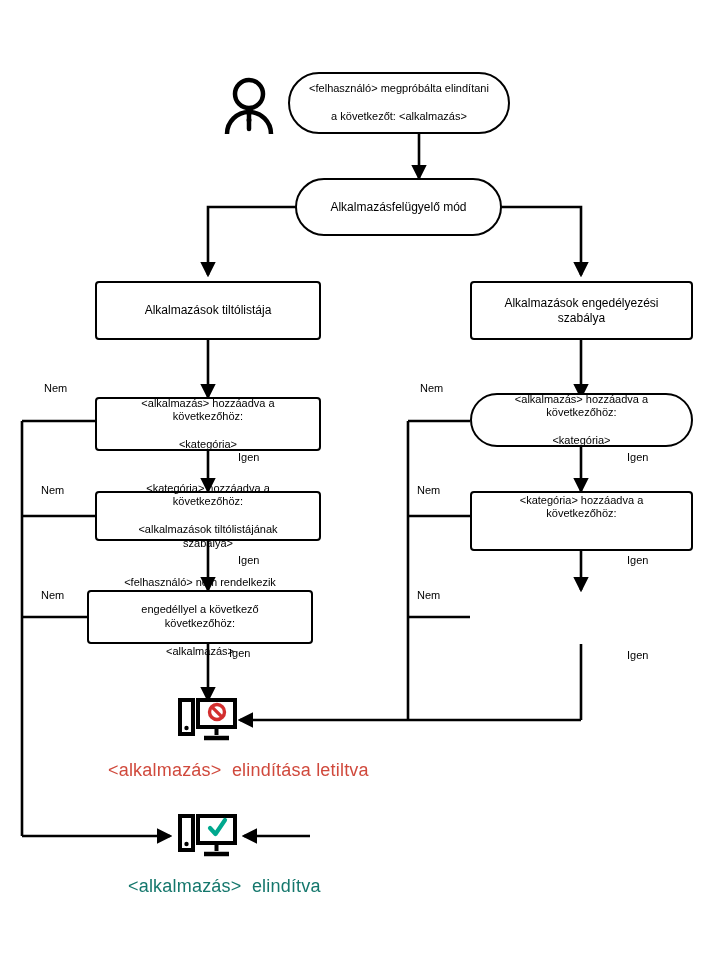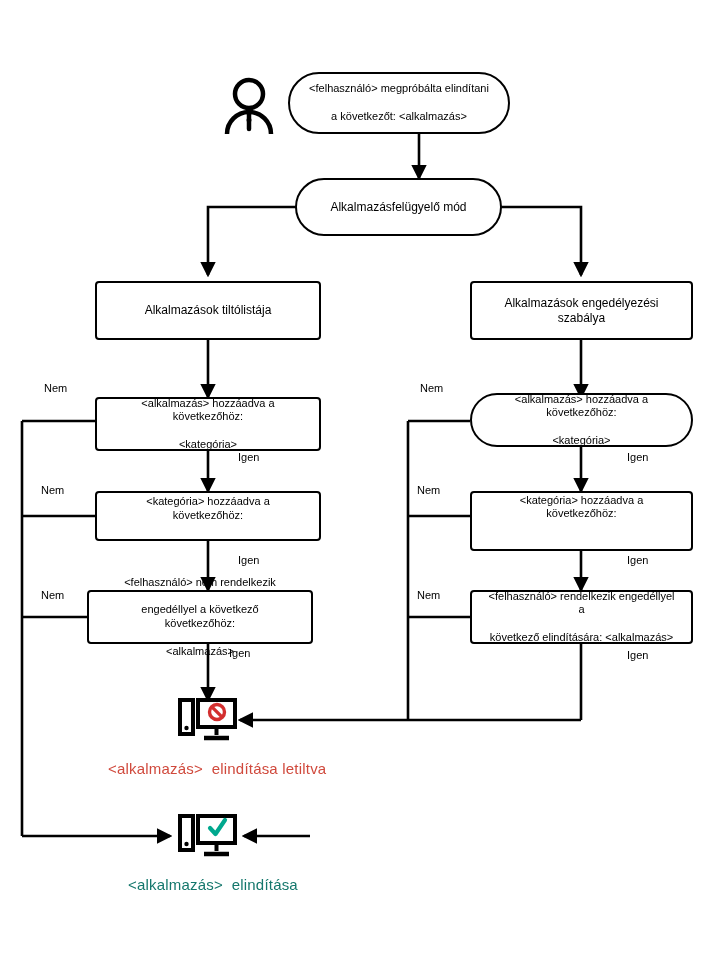--- a/index.html
+++ b/index.html
@@ -115,7 +115,7 @@
 
   <div class="node rect t11" style="left:95px;top:491px;width:226px;height:50px;">
     <span><span>&lt;kategória&gt; hozzáadva a következőhöz:</span><br>
-          </span>
+          <span>&lt;alkalmazások tiltólistájának szabálya&gt;</span></span>
   </div>
 
   <div class="node rect t11" style="left:470px;top:491px;width:223px;height:60px;">

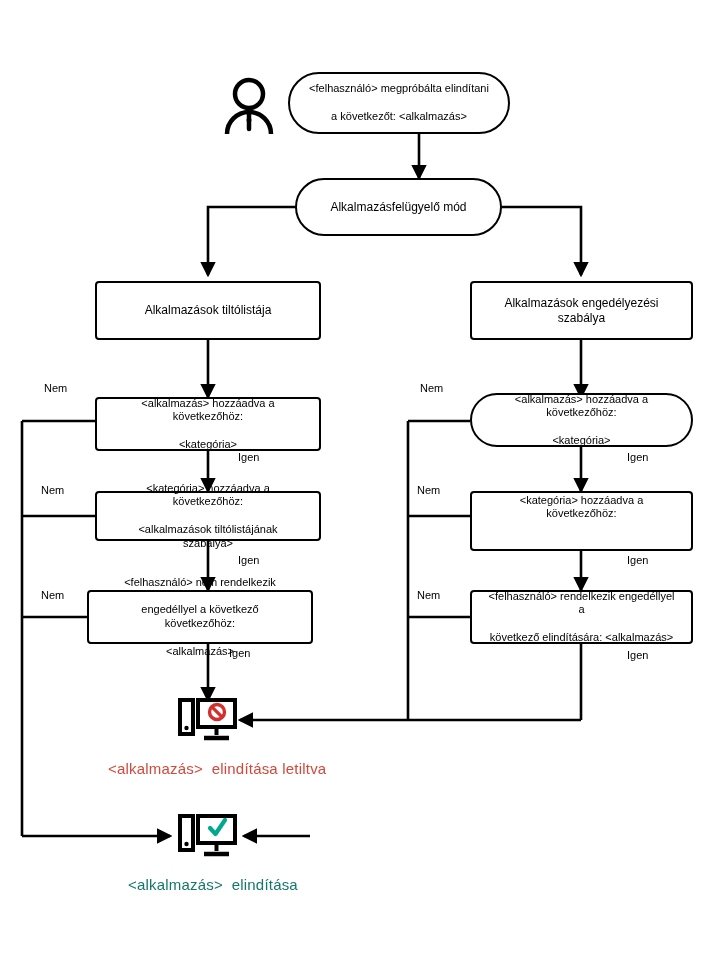--- a/index.html
+++ b/index.html
@@ -130,10 +130,6 @@
           <span>&lt;alkalmazás&gt;</span></span>
   </div>
 
-  <div class="node rect t11" style="left:470px;top:590px;width:223px;height:54px;">
-    <span><span>&lt;felhasználó&gt; rendelkezik engedéllyel a</span><br>
-          <span>következő elindítására: &lt;alkalmazás&gt;</span></span>
-  </div>
 
   <div class="edge-label" style="left:44px;top:382px;">Nem</div>
   <div class="edge-label" style="left:41px;top:484px;">Nem</div>

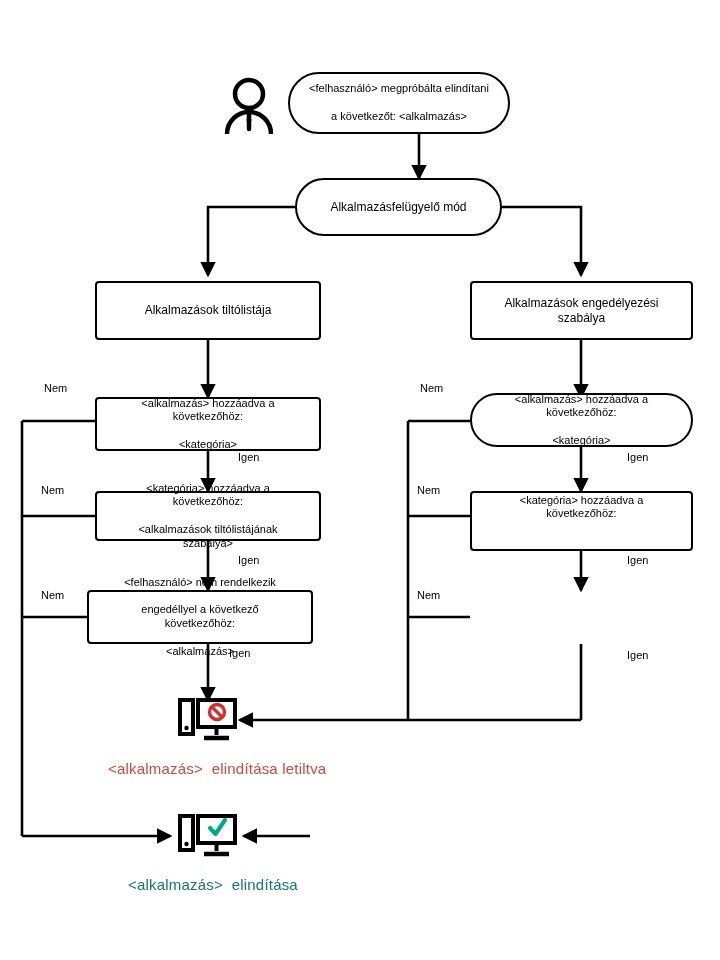--- a/index.html
+++ b/index.html
@@ -24,7 +24,7 @@
 
   .icon-box{position:absolute;}
 
-  .caption{position:absolute;font-size:15px;white-space:nowrap;letter-spacing:.2px;}
+  .caption{position:absolute;font-size:18px;white-space:nowrap;letter-spacing:.2px;}
   .cap-blocked{color:#d0493c;}
   .cap-started{color:#14776c;}
 </style>

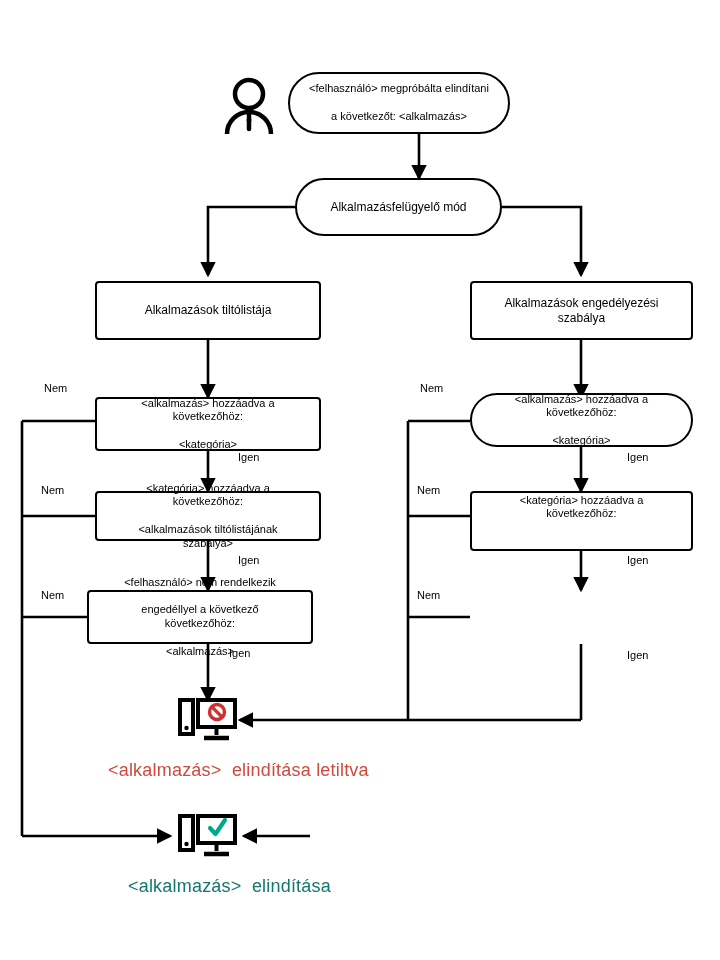--- a/index.html
+++ b/index.html
@@ -175,7 +175,7 @@
   </div>
   <div class="caption cap-started" style="left:128px;top:876px;">
     <span>&lt;alkalmazás&gt;</span>
-    &nbsp;<span>elindítása</span>
+    &nbsp;<span>elindítva</span>
   </div>
 
 </div>

